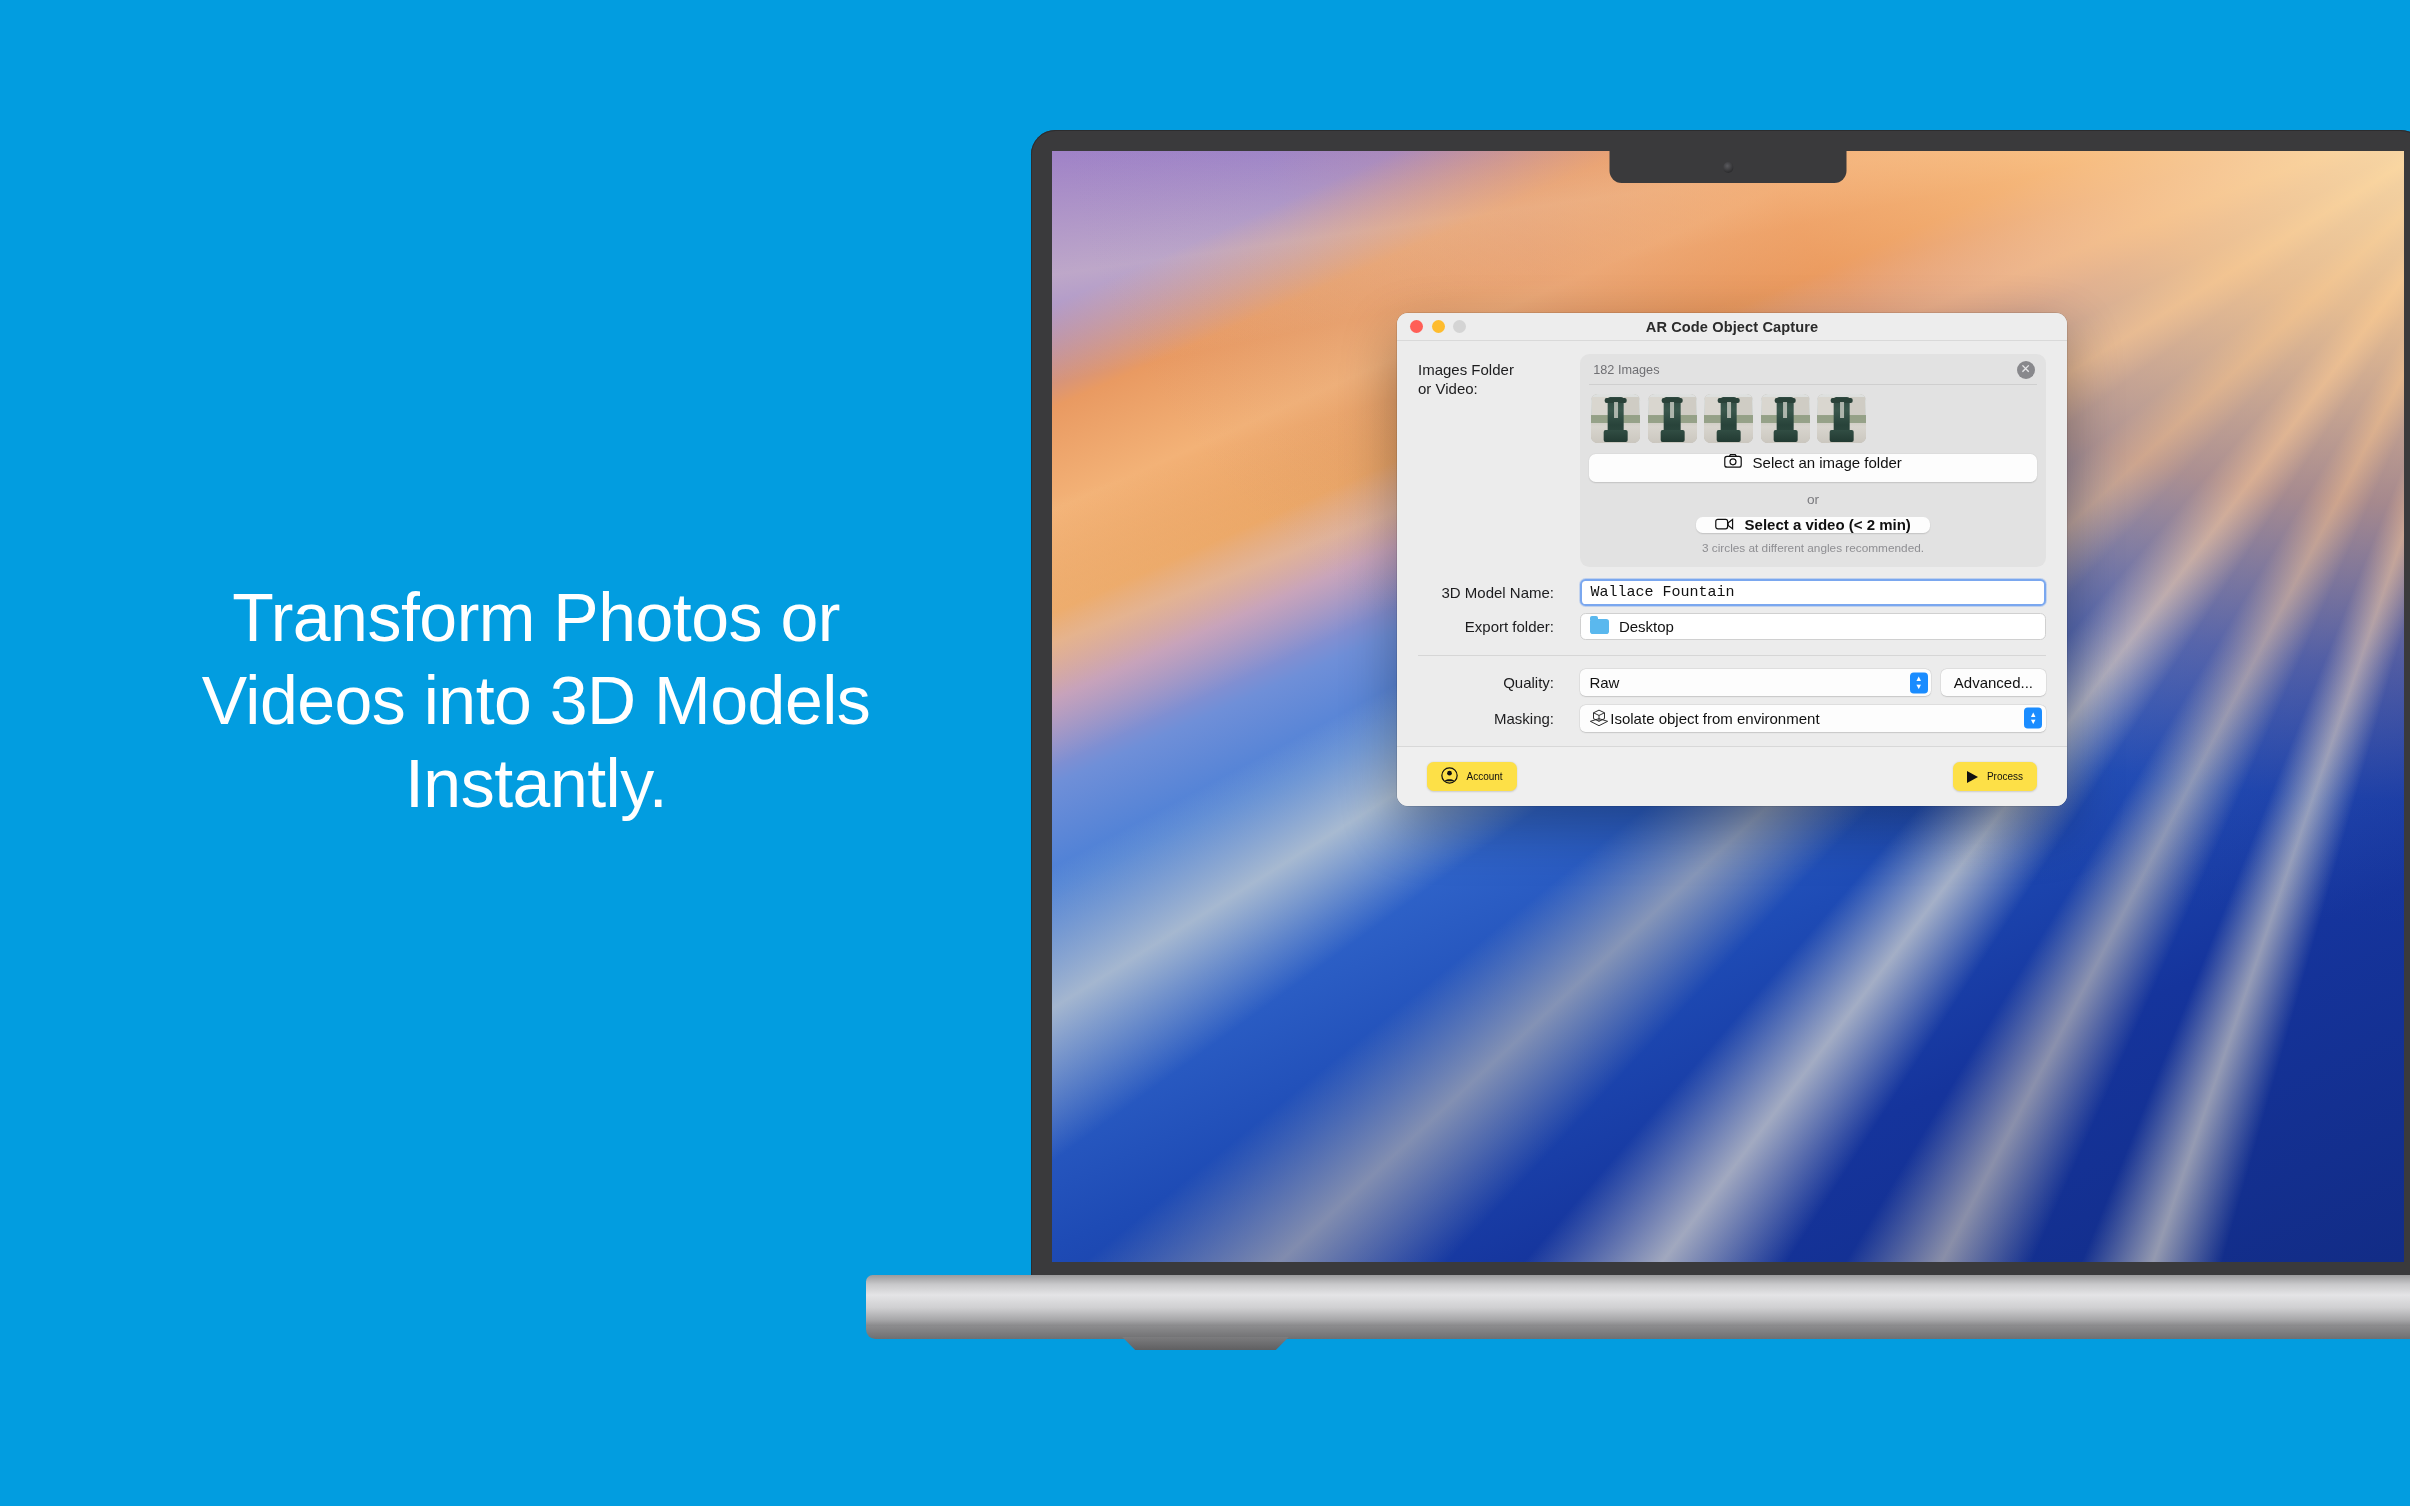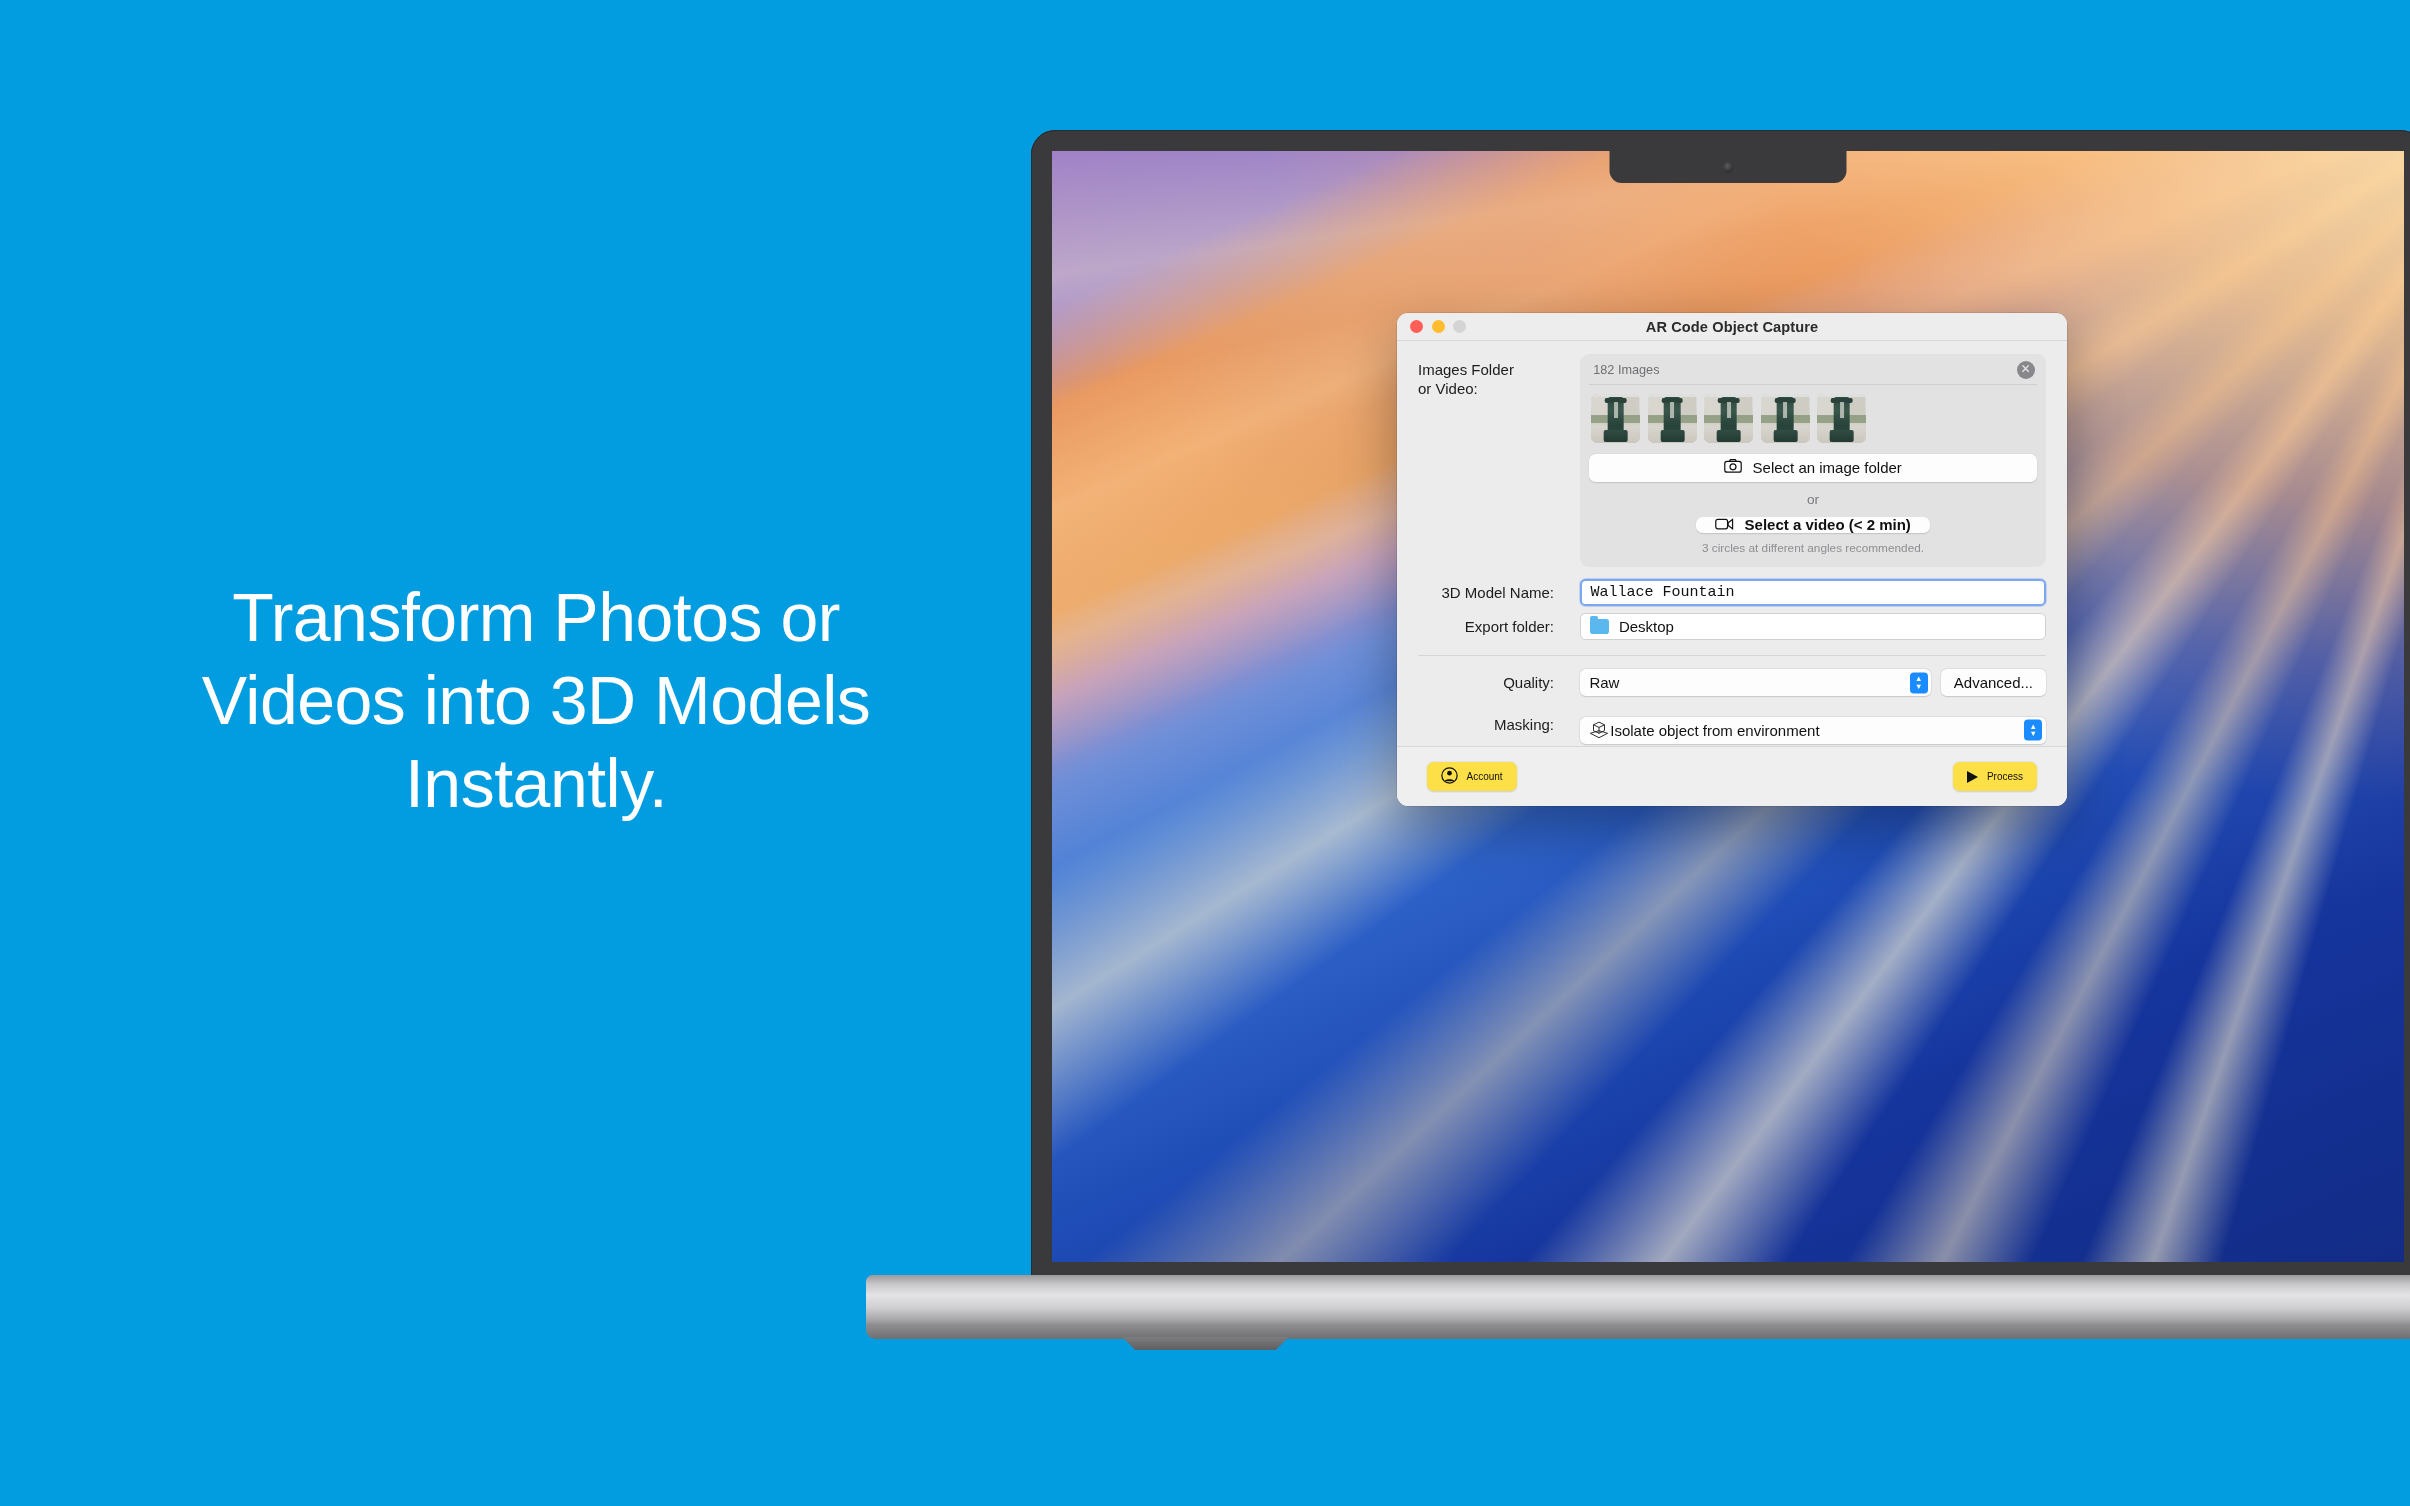--- a/index.html
+++ b/index.html
@@ -248,7 +248,7 @@
   }
 
   .btn-wide {
-    display: flex; align-items: center; justify-content: center;
+    display: flex; align-items: flex-start; justify-content: center;
     gap: 10.4px;
     background: #fdfdfd;
     border: none;

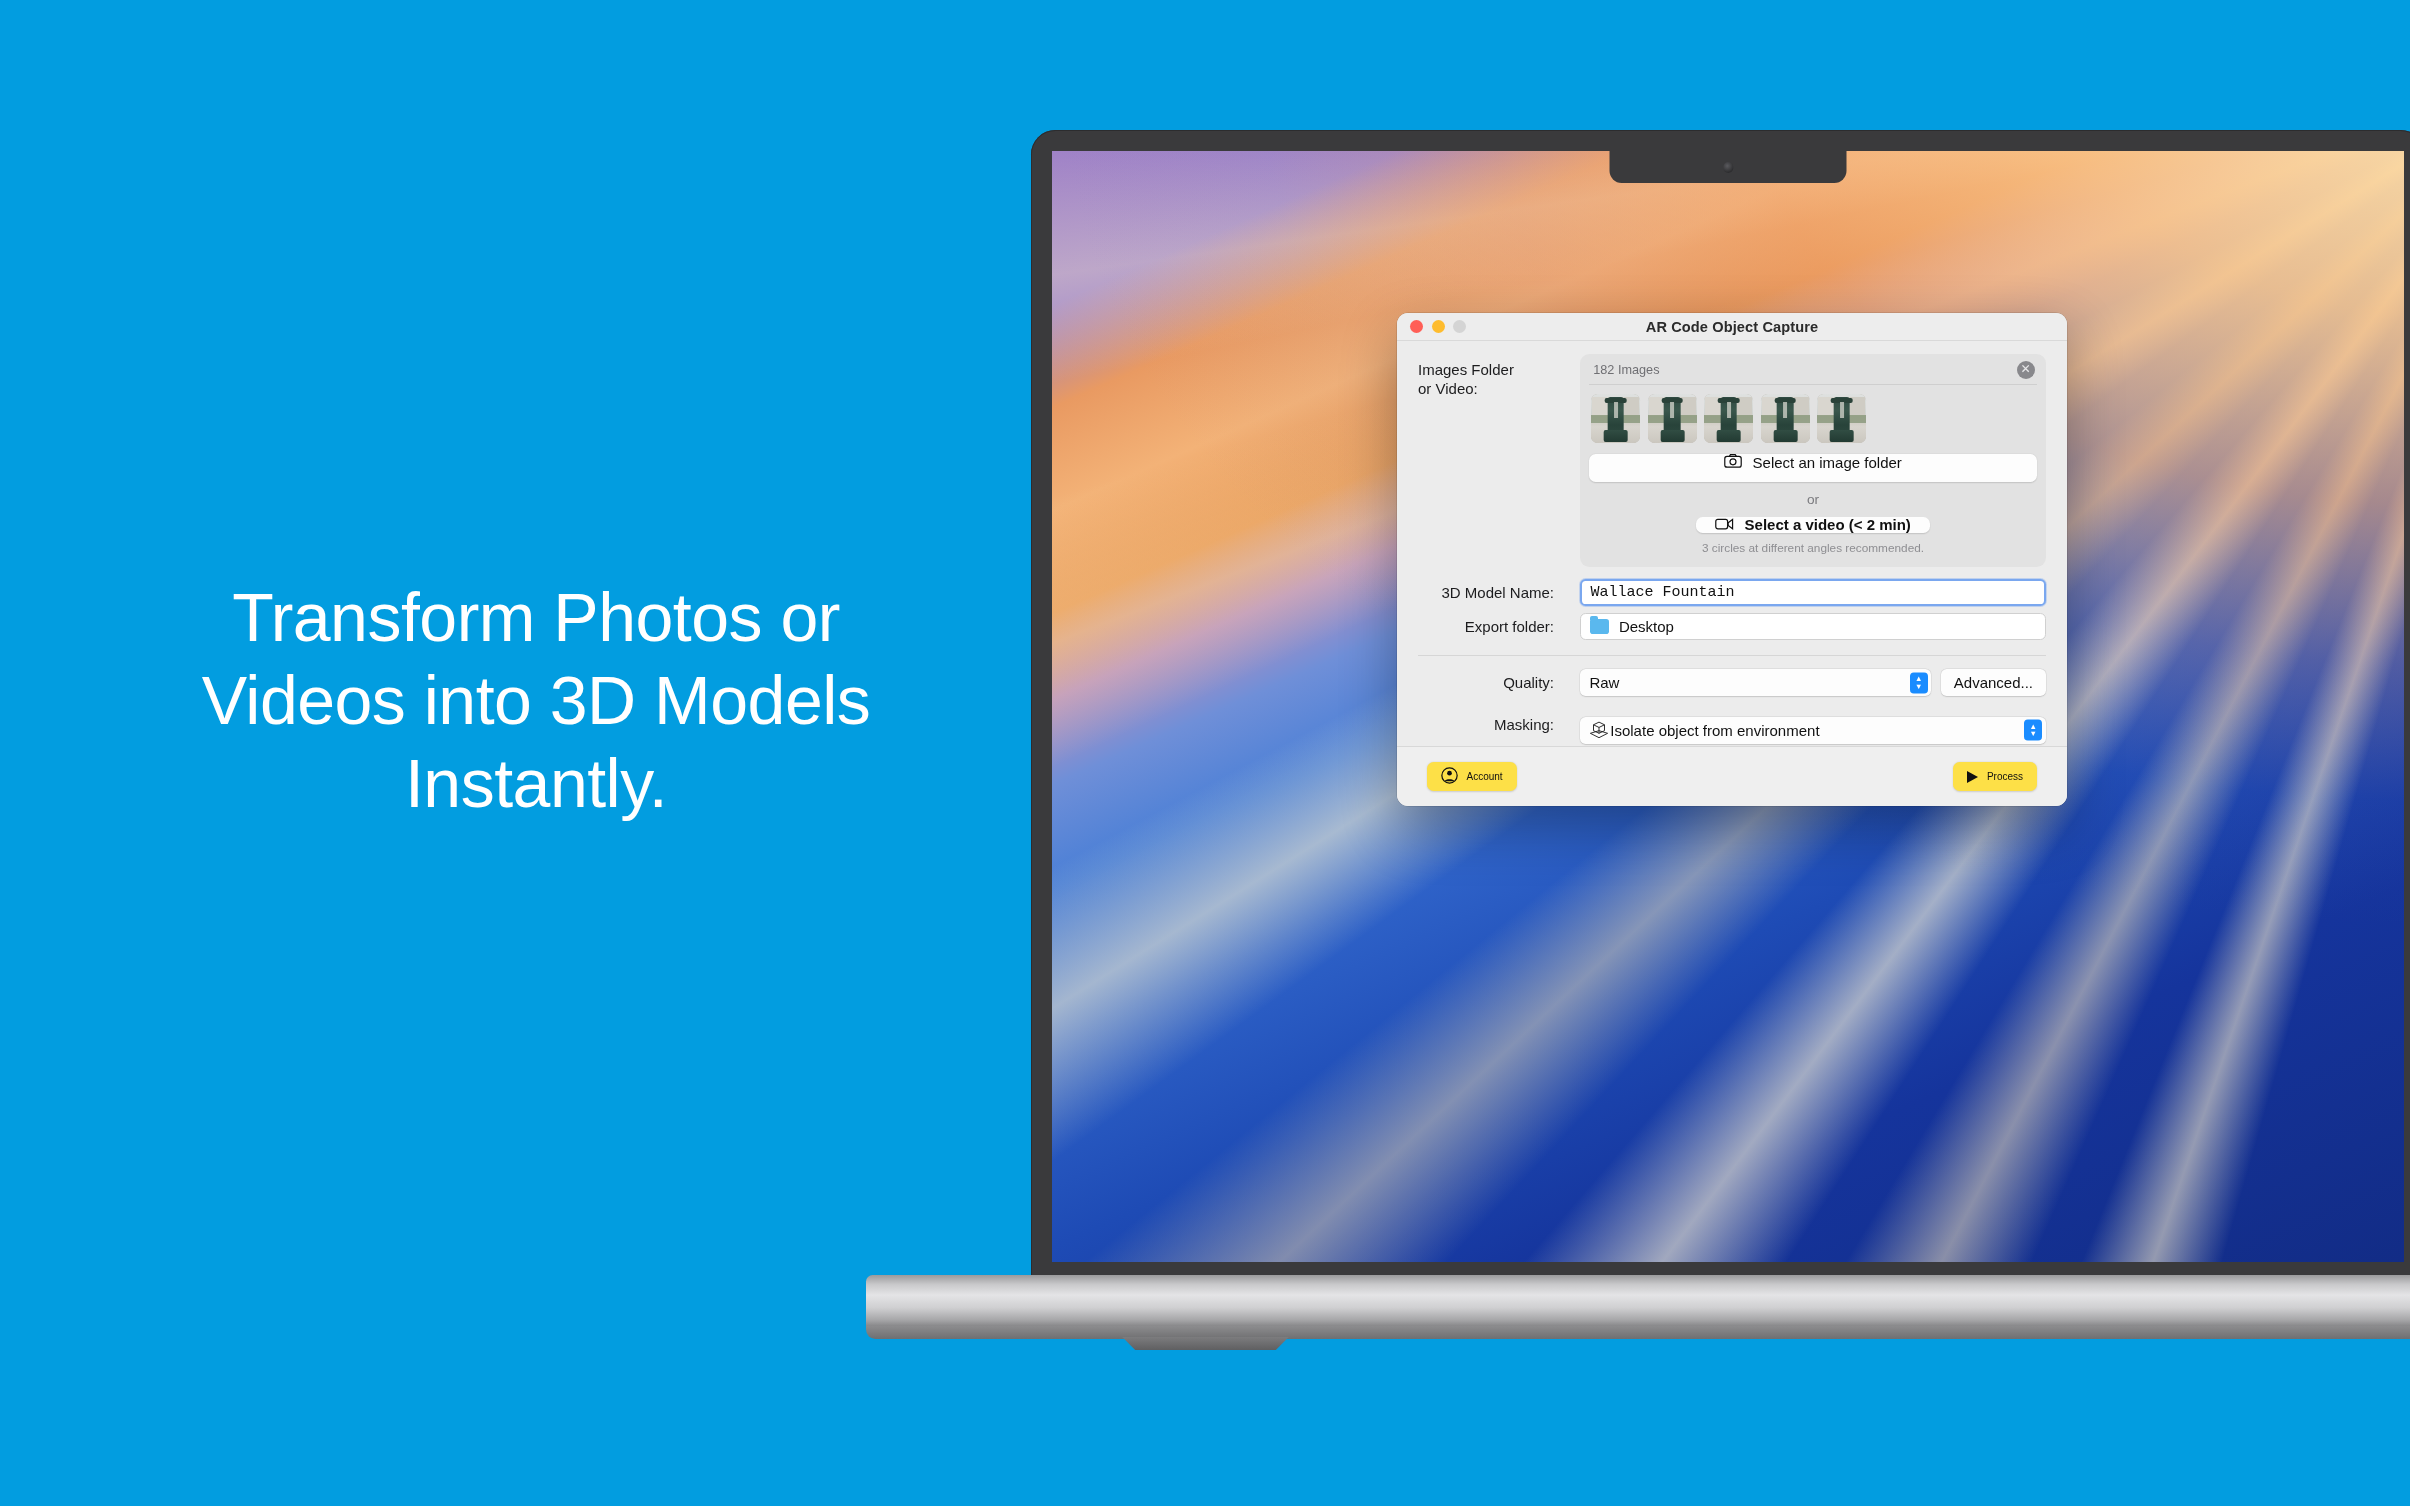--- a/index.html
+++ b/index.html
@@ -509,7 +509,7 @@
 
     <div class="select-row tight">
       <div class="field-label">Masking:</div>
-      <div class="select" style="flex:1;margin-top:12px;">
+      <div class="select" style="flex:1;">
         <span class="cube-icon">
           <svg width="20" height="18" viewBox="0 0 21 19" fill="none" stroke="#222" stroke-width="1">
             <path d="M10.5 10.2 L19.6 13.0 L10.5 17.6 L1.4 13.0 Z"></path>

